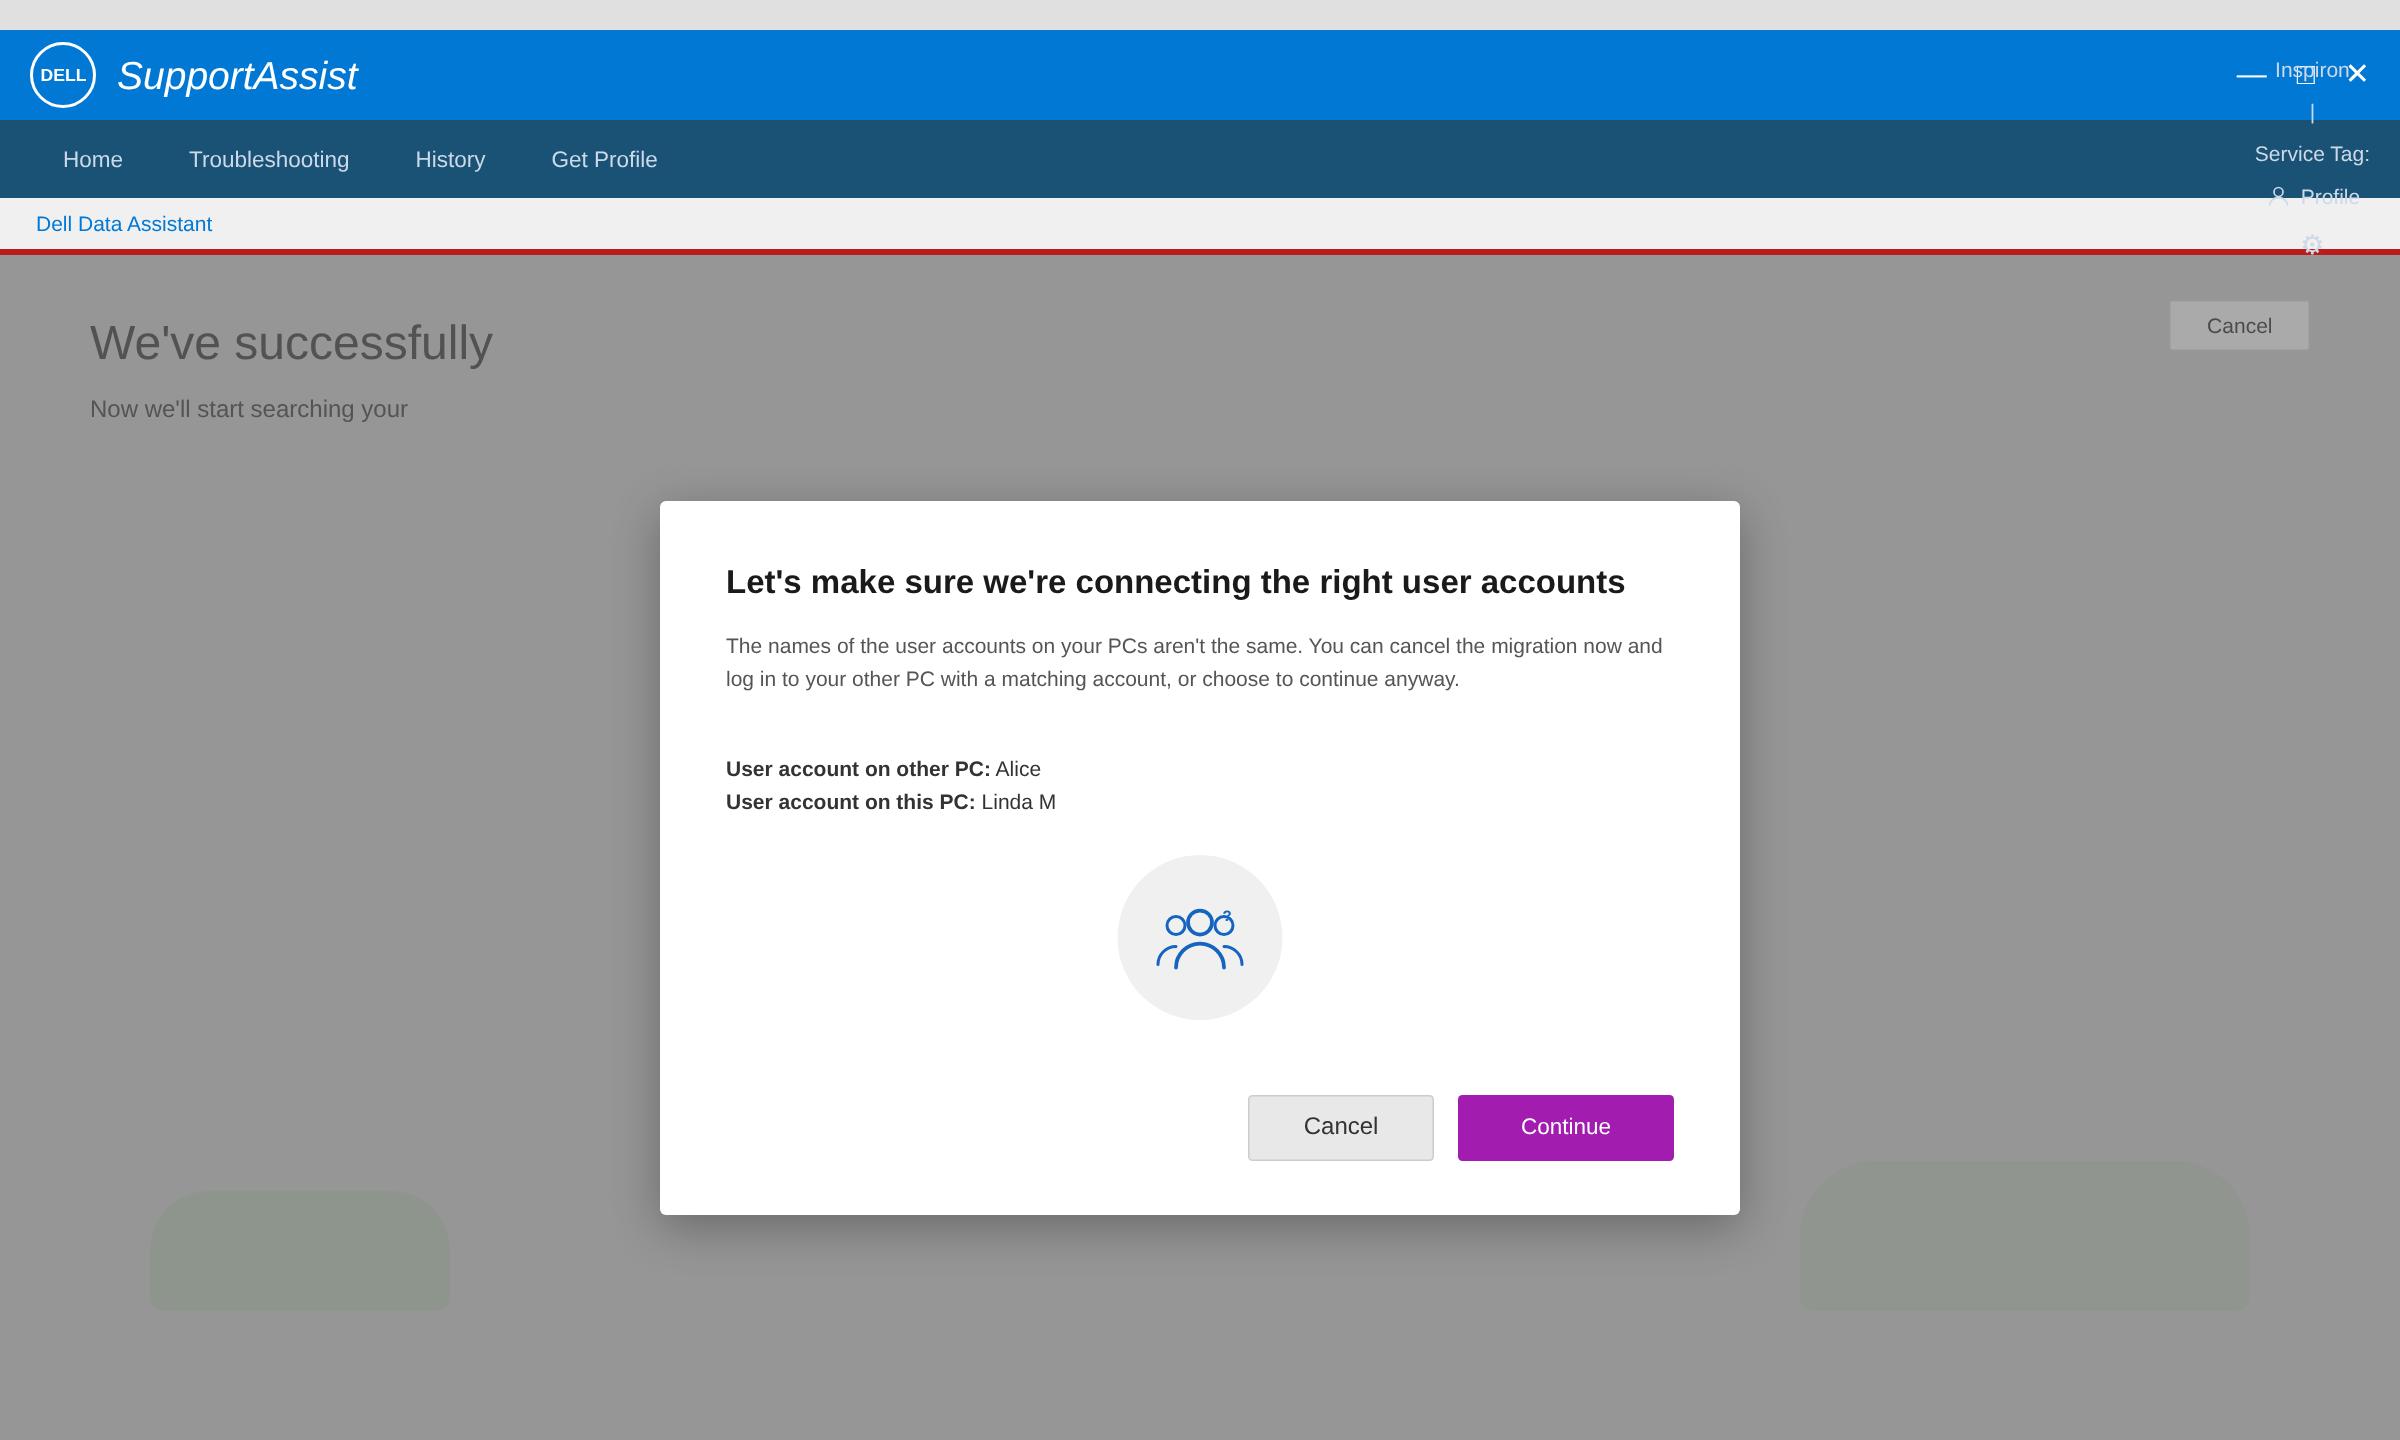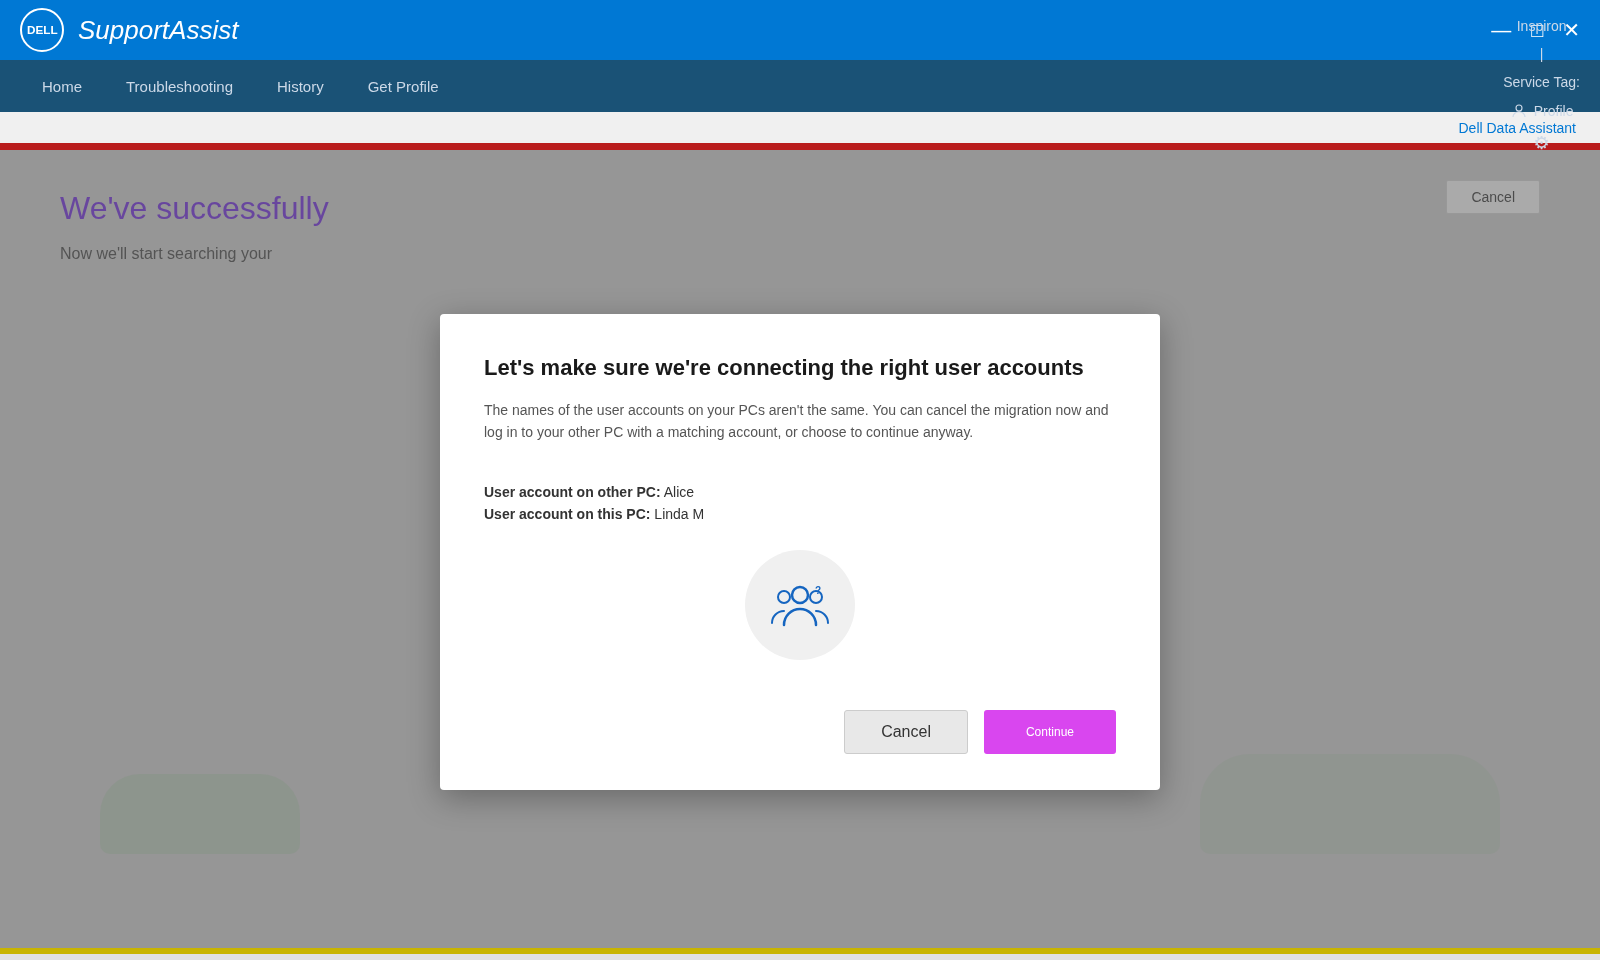--- a/index.html
+++ b/index.html
@@ -19,6 +19,7 @@
       align-items: center;
       padding: 0 20px;
       justify-content: space-between;
+      margin-top: 20px;
     }
     #title-left {
       display: flex;

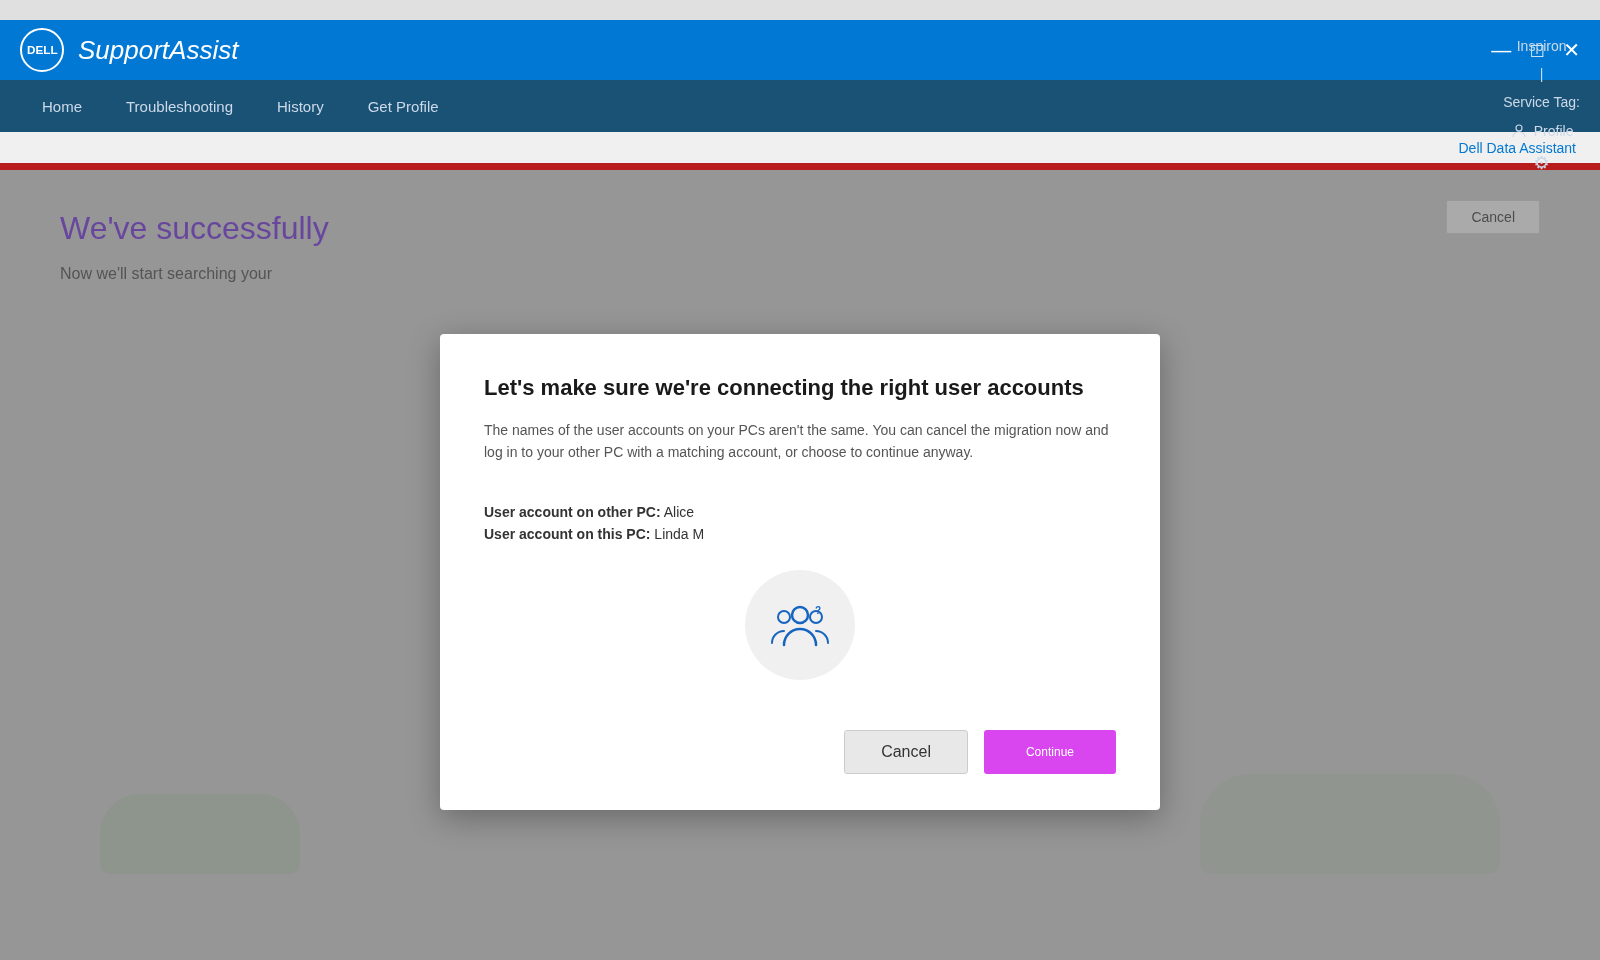--- a/index.html
+++ b/index.html
@@ -111,8 +111,7 @@
       display: flex;
       align-items: center;
       padding: 0 24px;
-      border-bottom: 7px solid #b91c1c;
-      justify-content: flex-end;
+      border-bottom: 4px solid #b91c1c;
     }
     #breadcrumb-text {
       color: #0078d4;

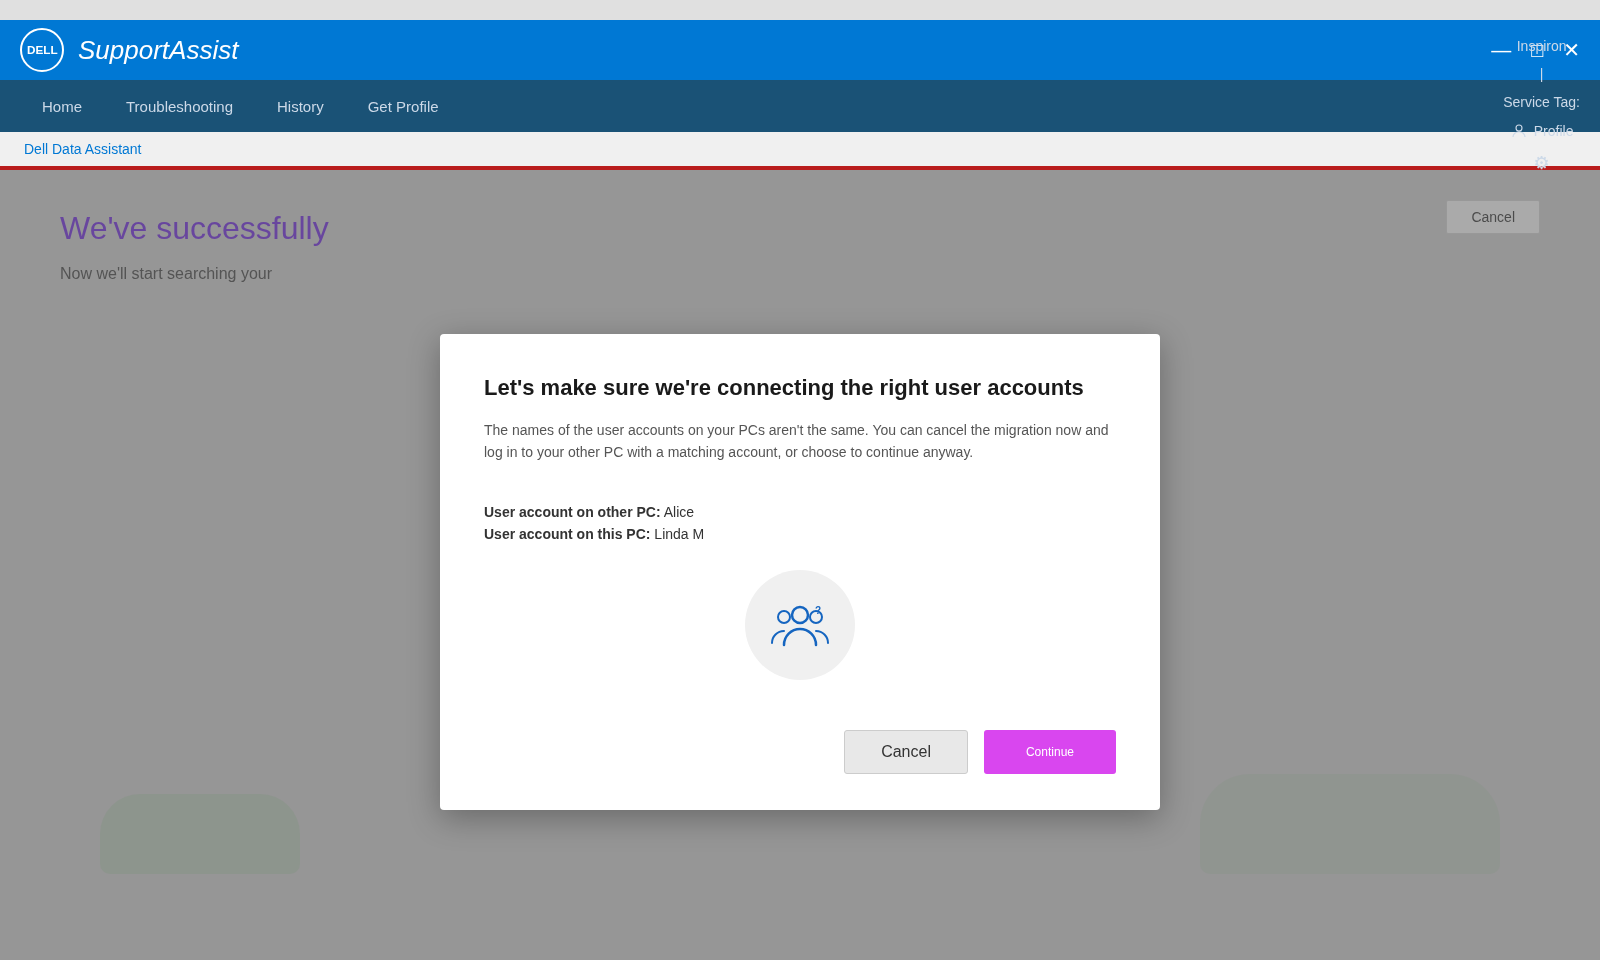--- a/index.html
+++ b/index.html
@@ -137,7 +137,7 @@
     #bg-title {
       font-size: 32px;
       font-weight: 300;
-      color: #6d28d9;
+      color: #404040;
       margin-bottom: 18px;
     }
     #bg-subtitle {

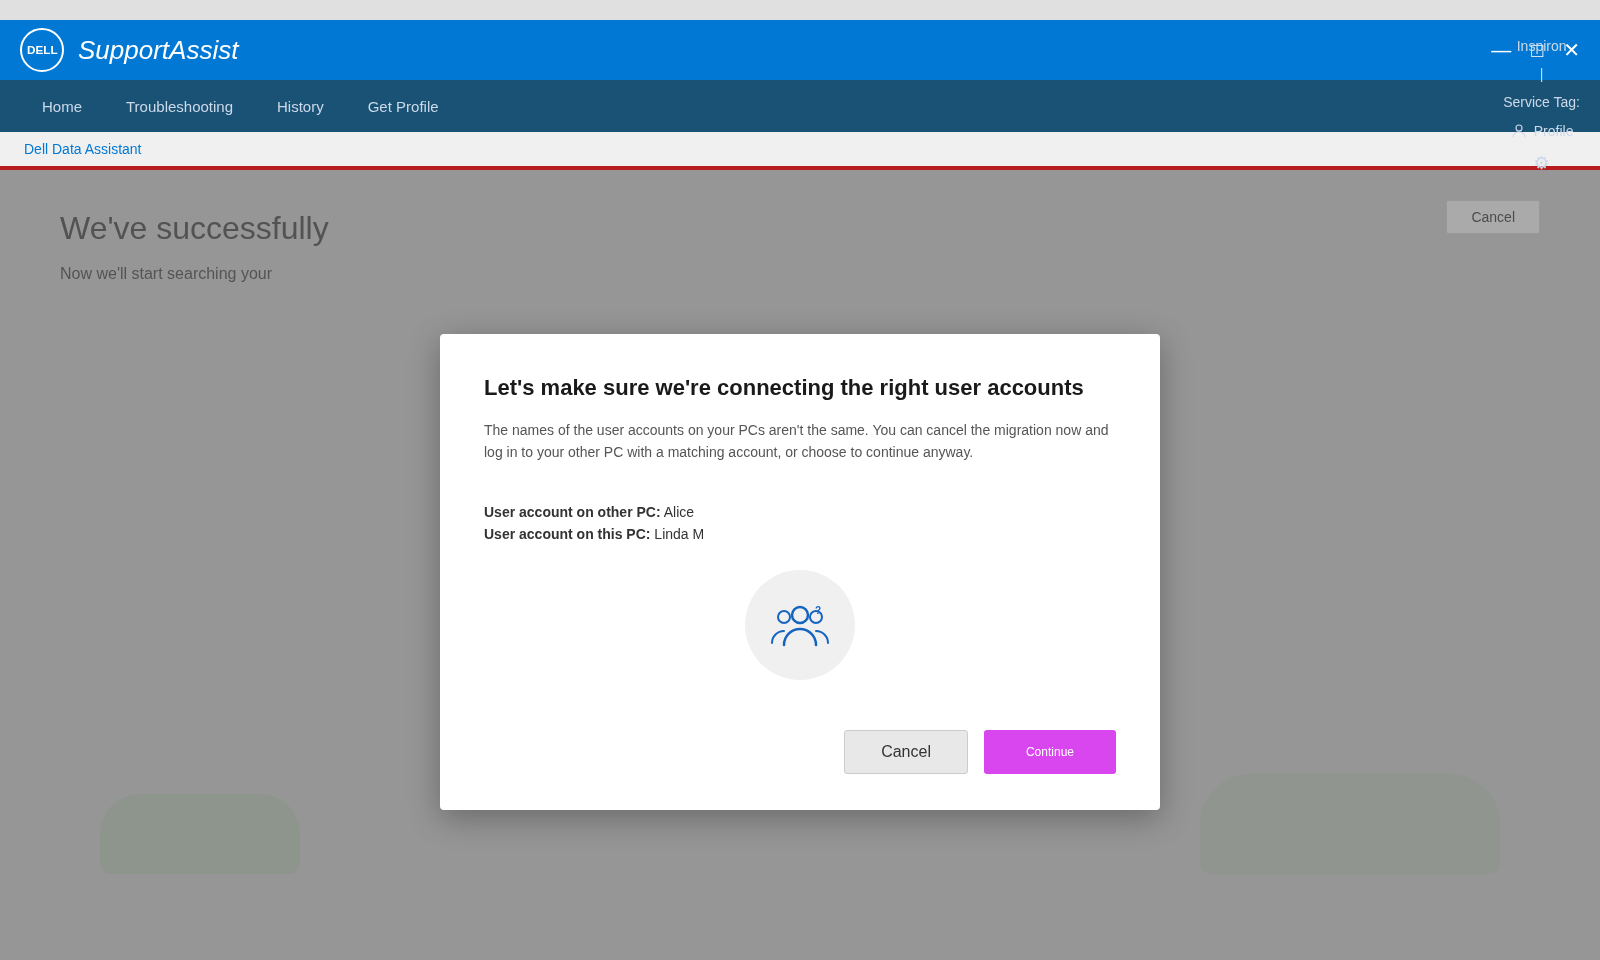--- a/index.html
+++ b/index.html
@@ -256,11 +256,11 @@
       cursor: pointer;
     }
     #continue-btn {
-      background: #d946ef;
+      background: #a21caf;
       border: none;
       border-radius: 3px;
       padding: 12px 42px;
-      font-size: 12px;
+      font-size: 15px;
       color: white;
       cursor: pointer;
     }

